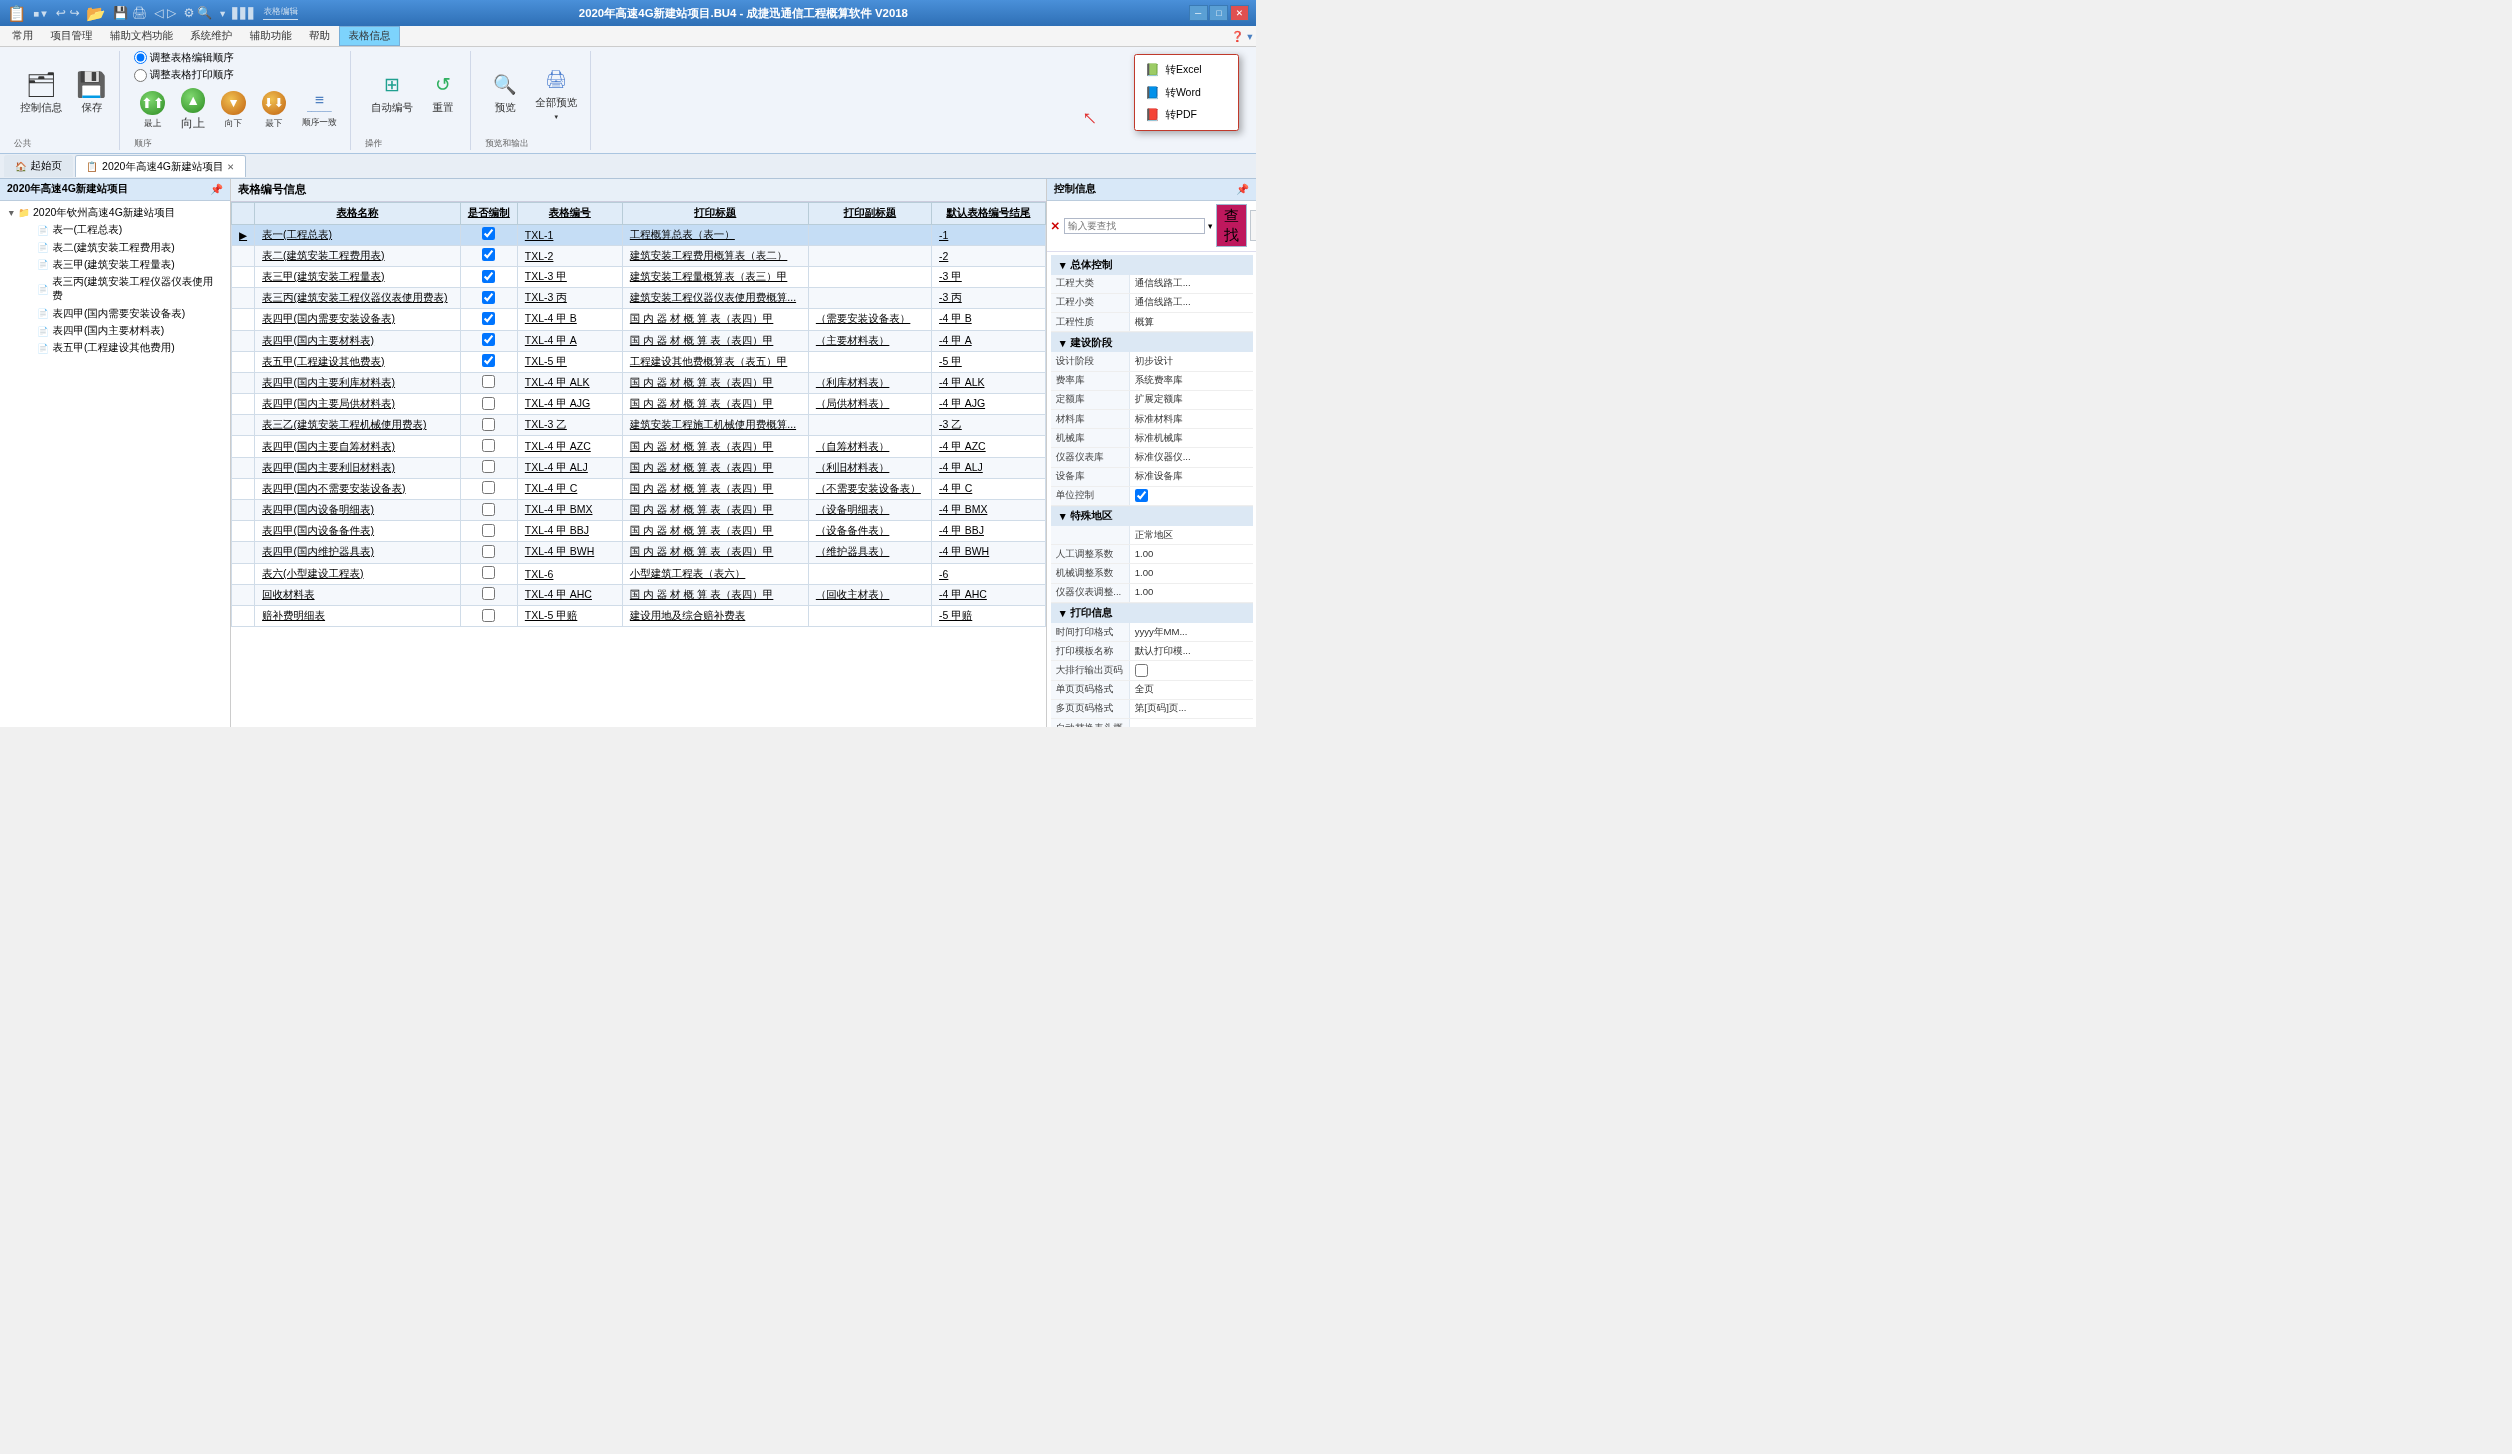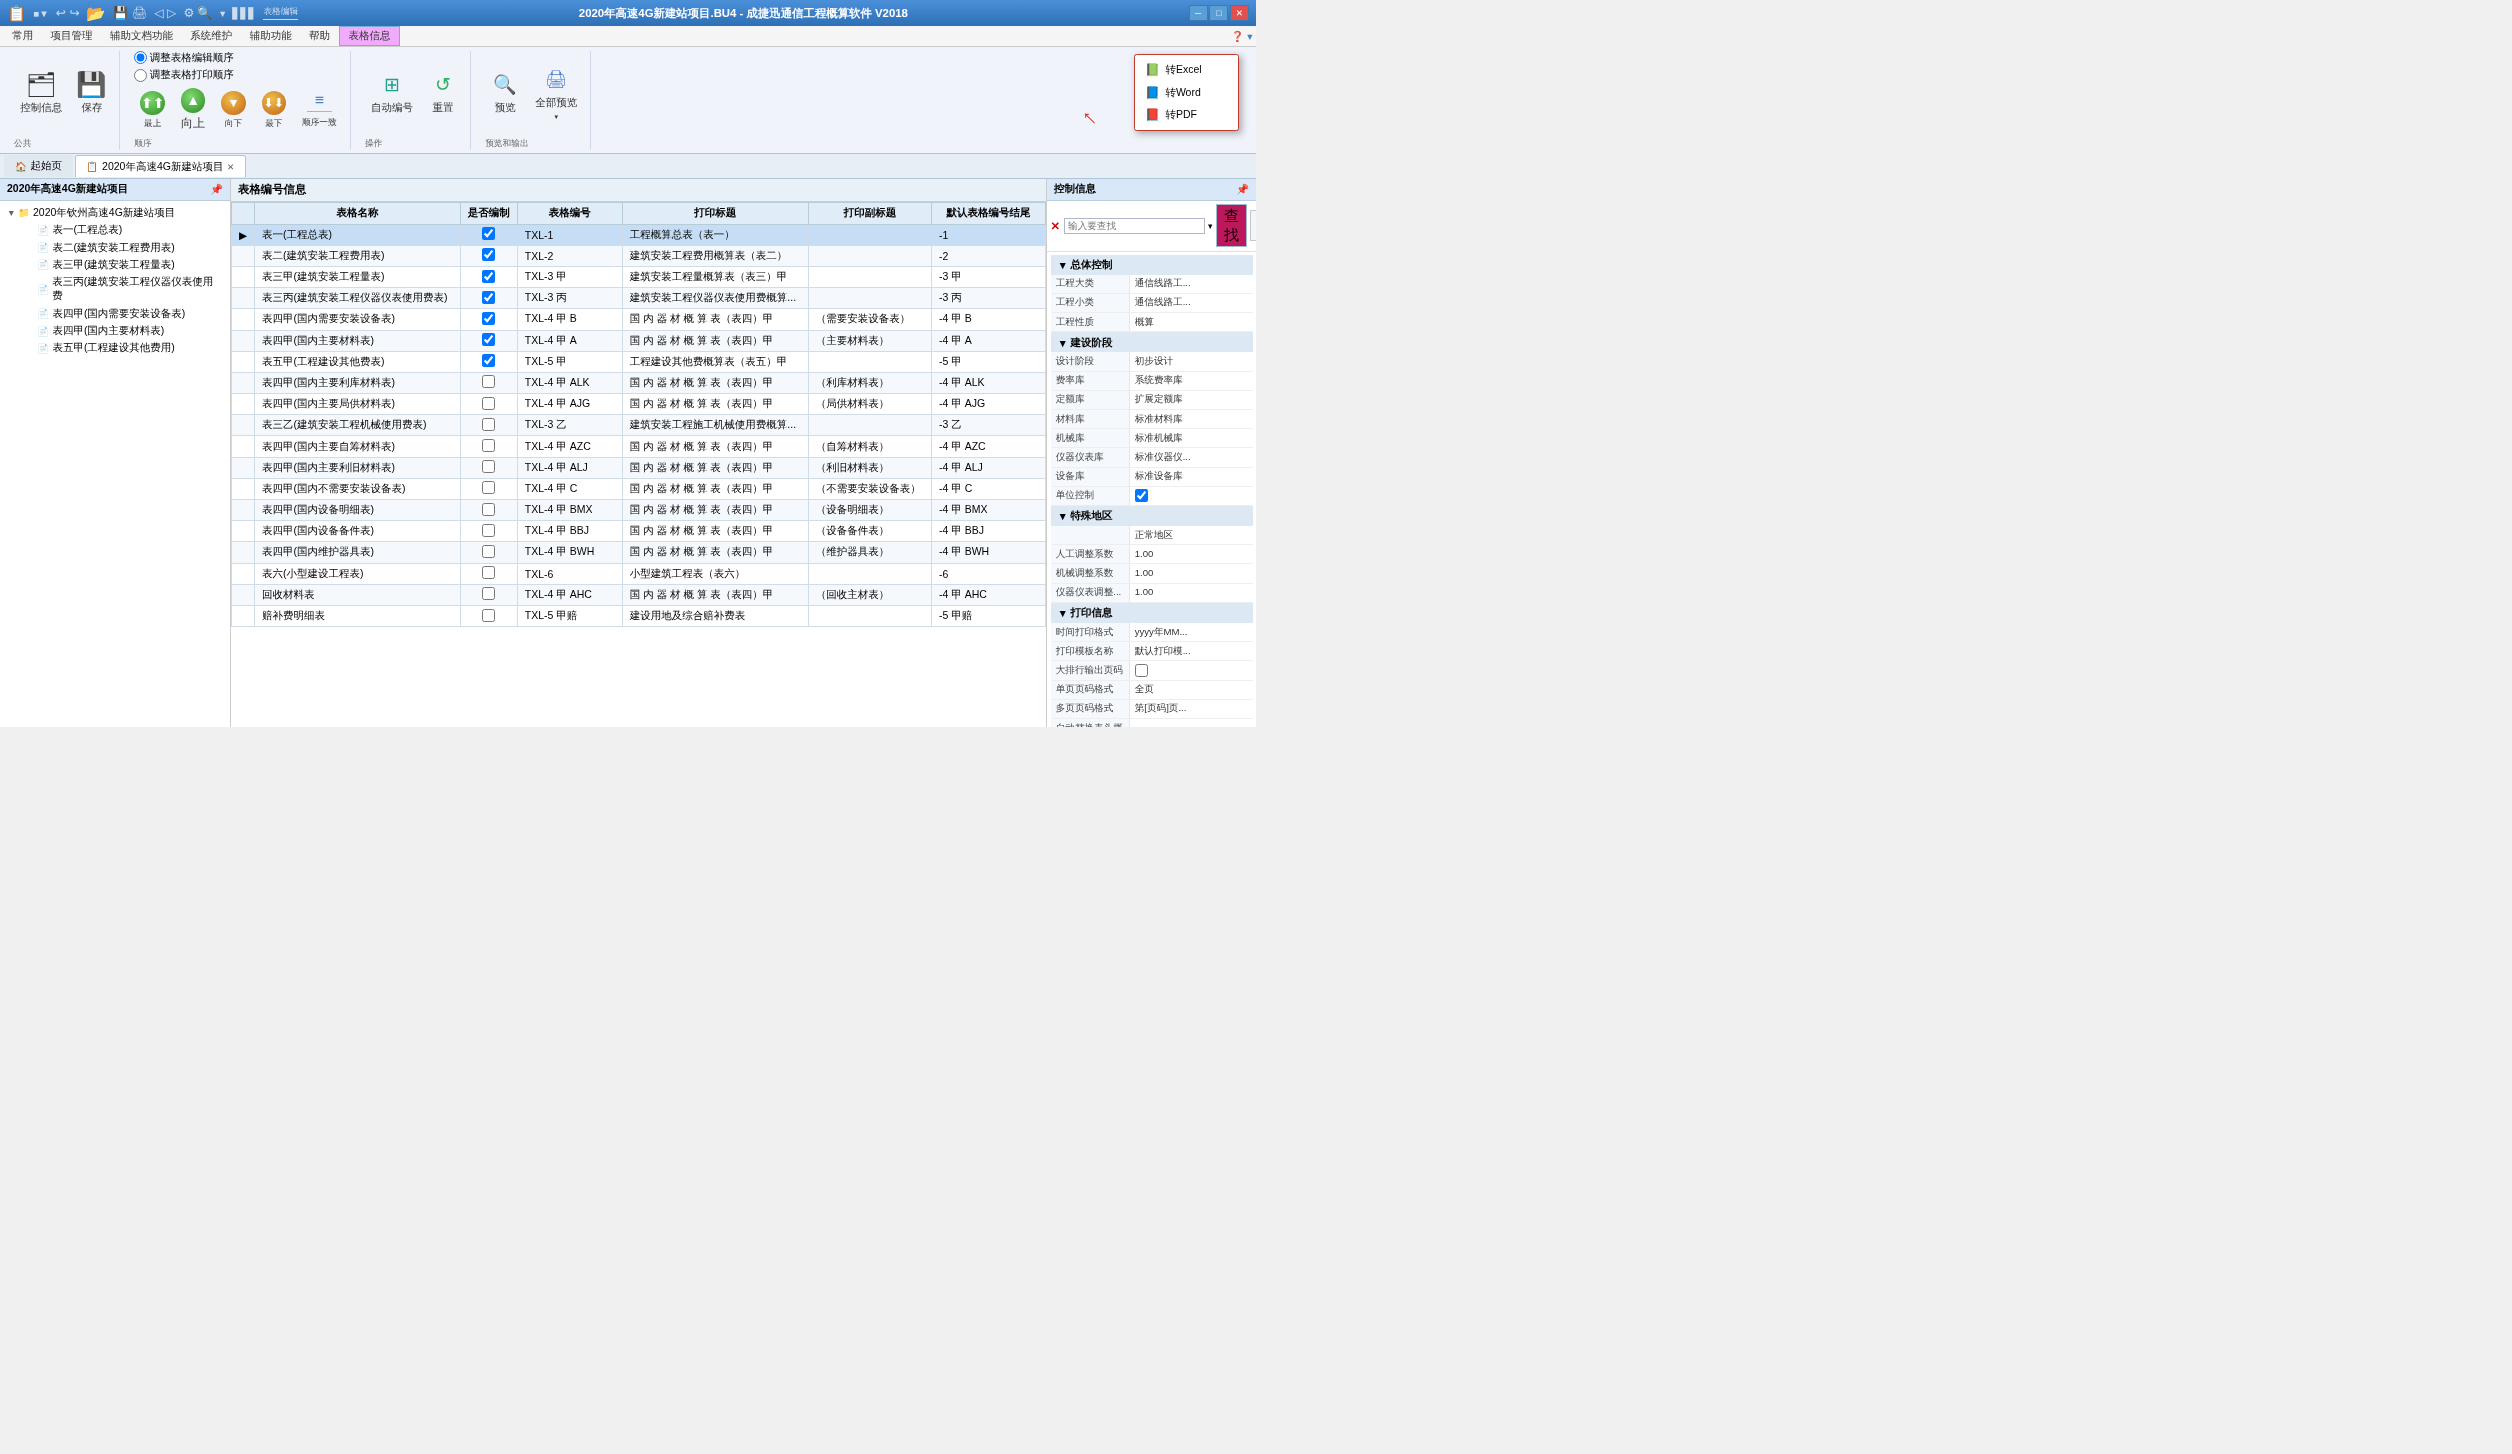--- a/index.html
+++ b/index.html
@@ -16,7 +16,7 @@
     
     .menu-bar { background: #f5f5f5; height: 21px; display: flex; align-items: center; border-bottom: 0.9px solid #ccc; padding: 0 3.5px; }
     .menu-item { padding: 1.7px 8.7px; cursor: pointer; font-size: 10.5px; color: #333; }
-    .menu-item.active { background: #f0abfc; border: 0.9px solid #7aaed6; }
+    .menu-item.active { background: #7dd3fc; border: 0.9px solid #7aaed6; }
     
     
     .ribbon { background: #f0f4fa; border-bottom: 1.7px solid #aac5e0; display: flex; align-items: stretch; padding: 3.5px 7px; gap: 7px; min-height: 79px; }

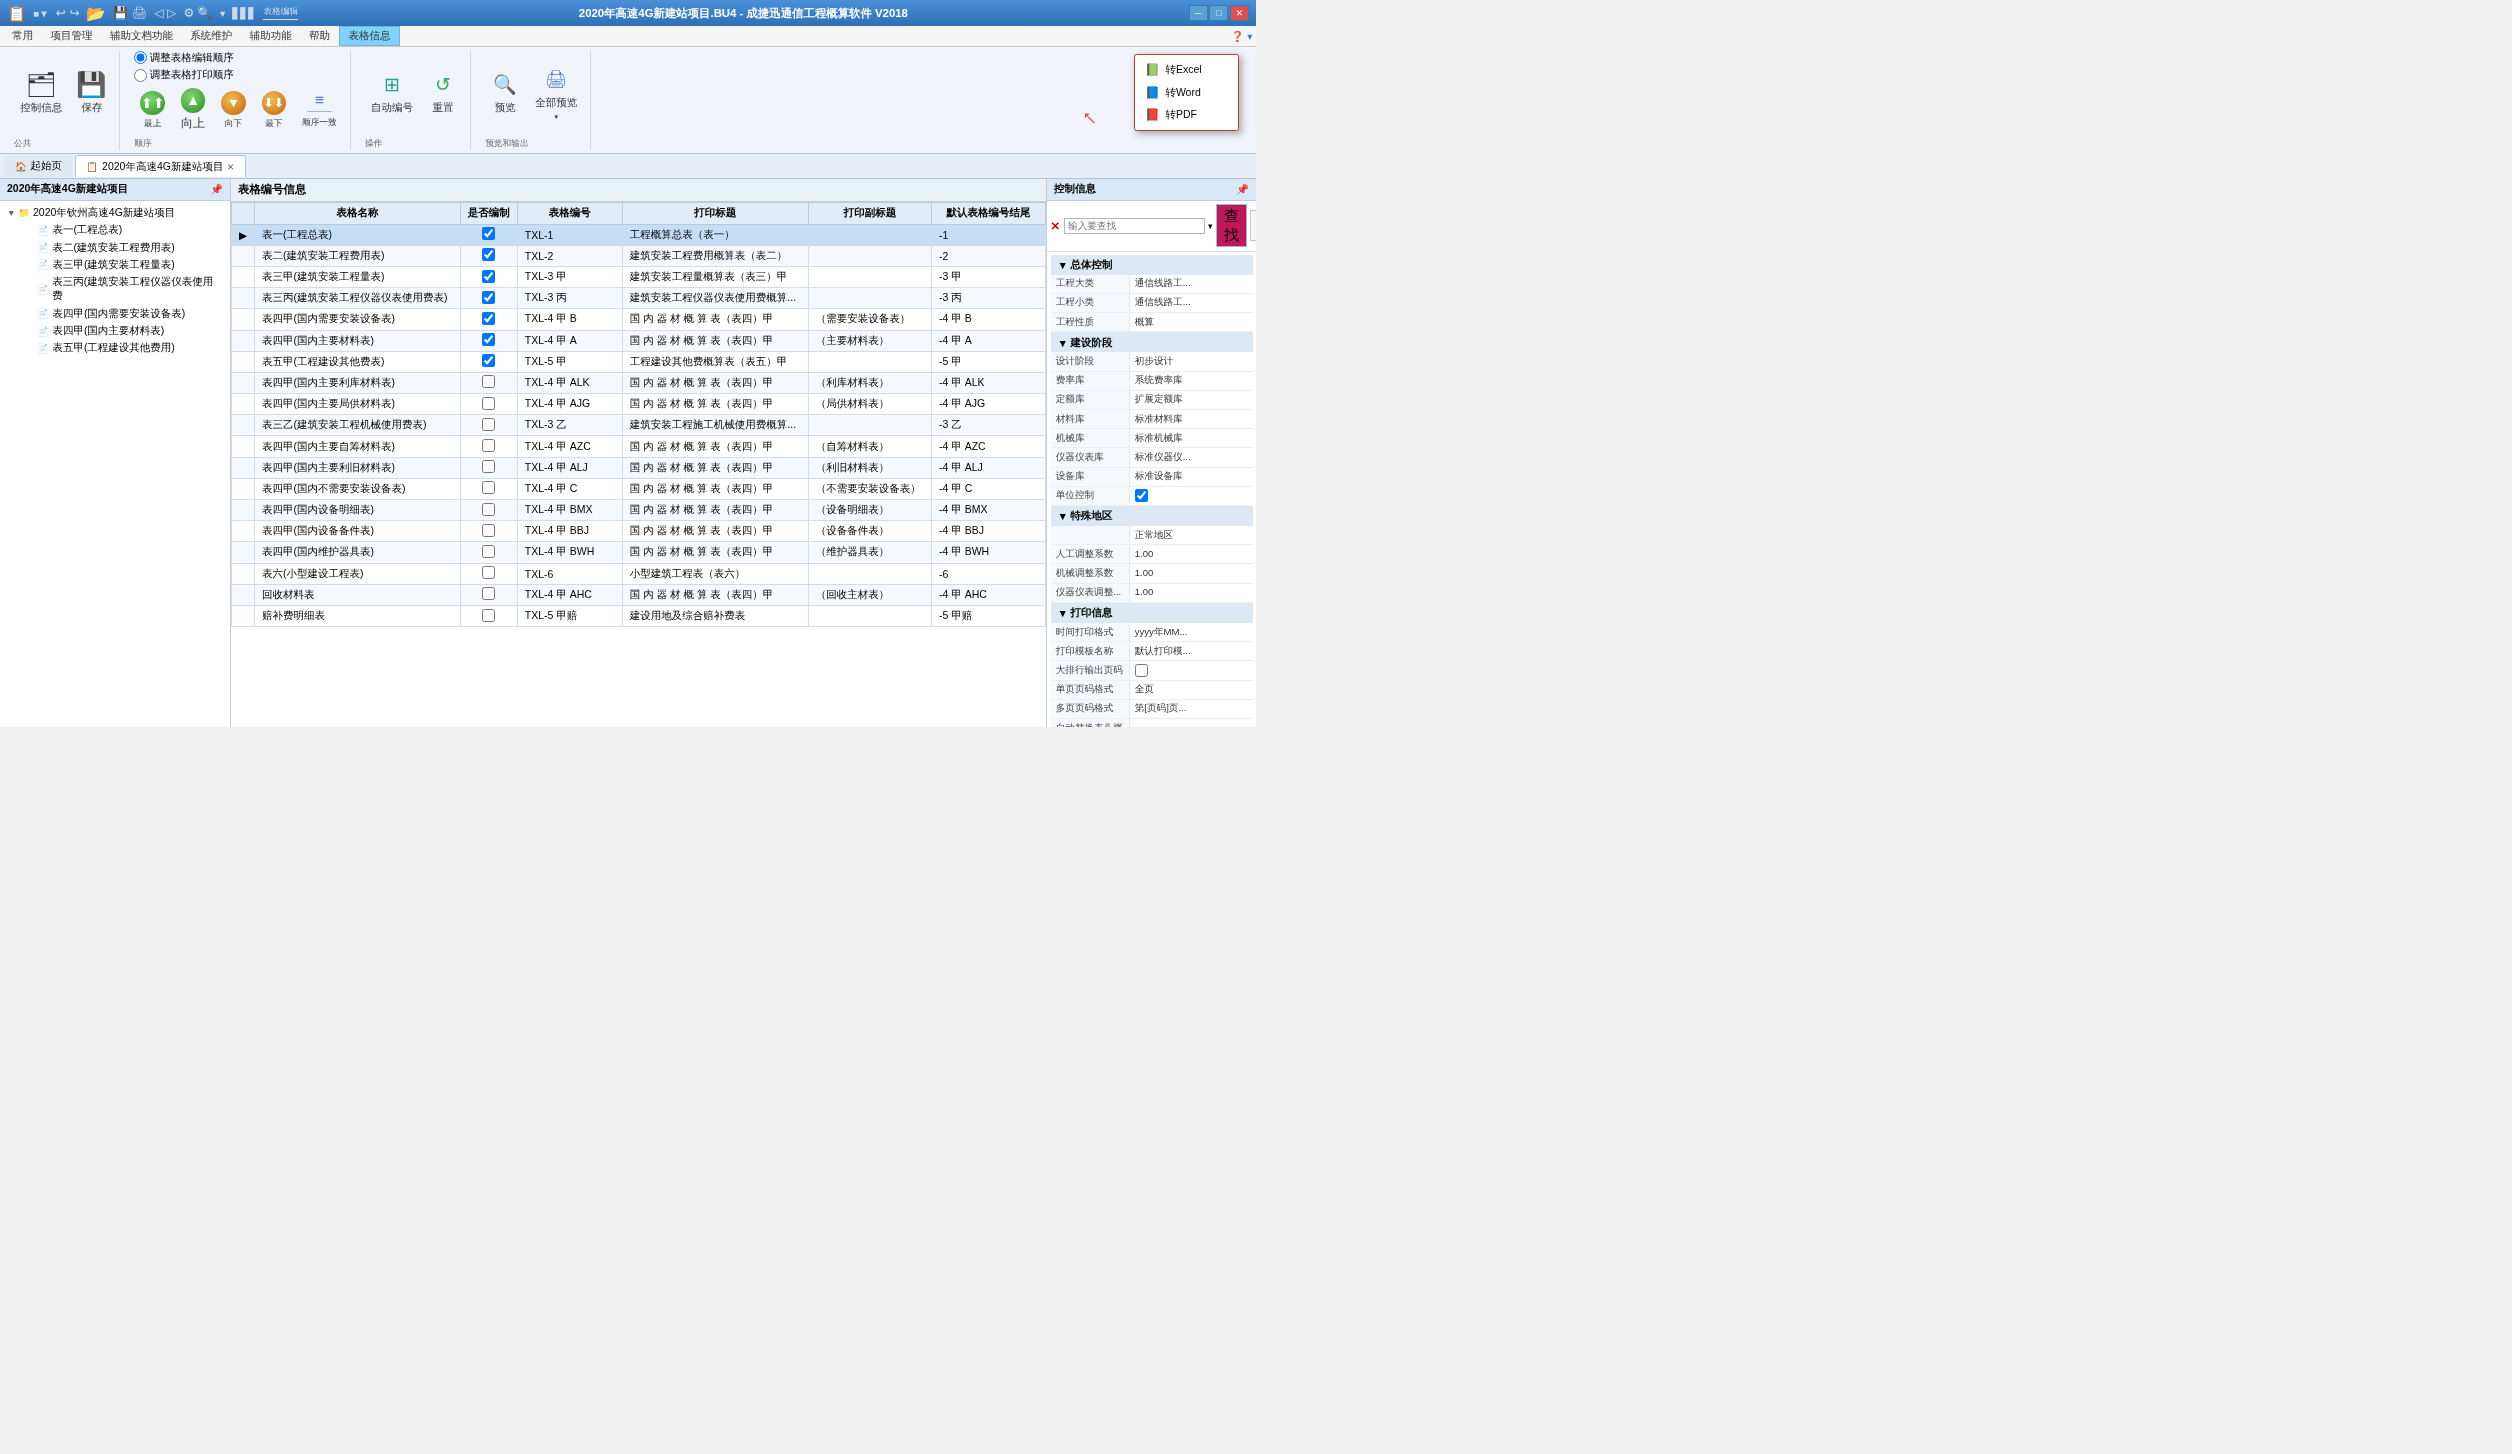--- a/index.html
+++ b/index.html
@@ -57,7 +57,7 @@
     .panel-header { background: #e8f0f8; padding: 3.5px 7px; font-size: 11.4px; font-weight: bold; border-bottom: 0.9px solid #ccd; }
     
     
-    .data-table { flex: 1; overflow: auto; }
+    .data-table { flex: 1; overflow: auto; text-decoration: underline; }
     table { width: 100%; border-collapse: collapse; font-size: 10.5px; }
     th { background: #e0ecf8; border: 0.9px solid #b8ccd8; padding: 3.5px 7px; font-weight: bold; white-space: nowrap; position: sticky; top: 0; z-index: 10; text-align: center; }
     td { border: 0.9px solid #d0dce8; padding: 2.6px 7px; white-space: nowrap; }

